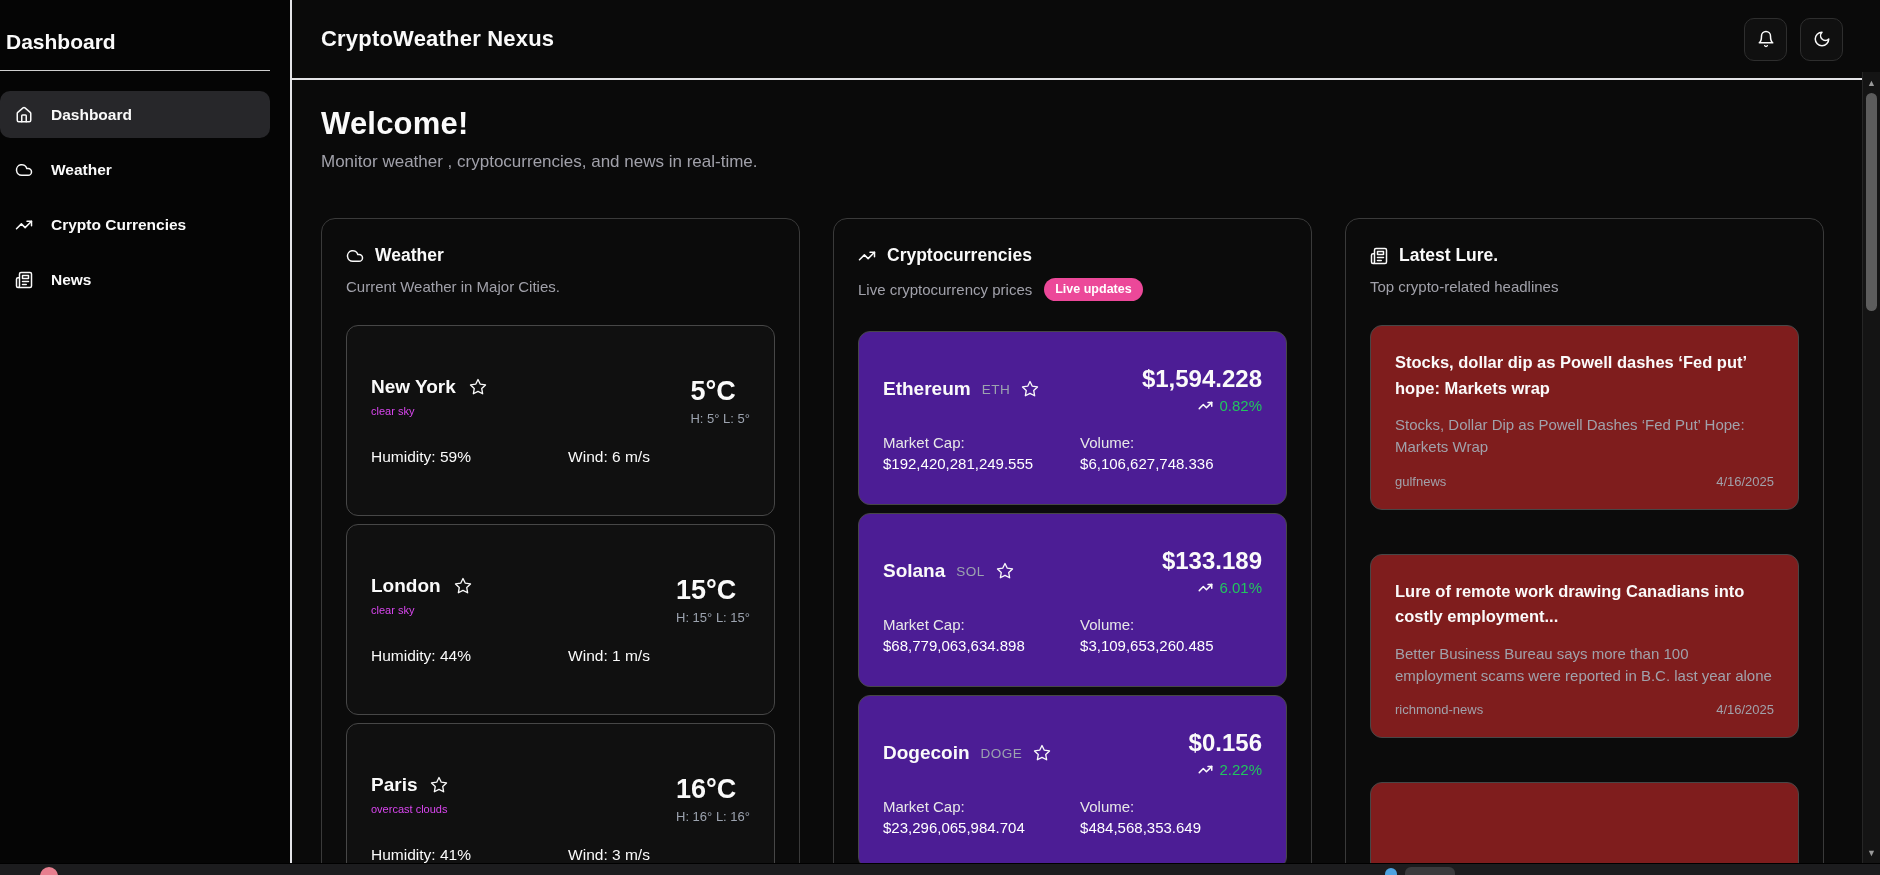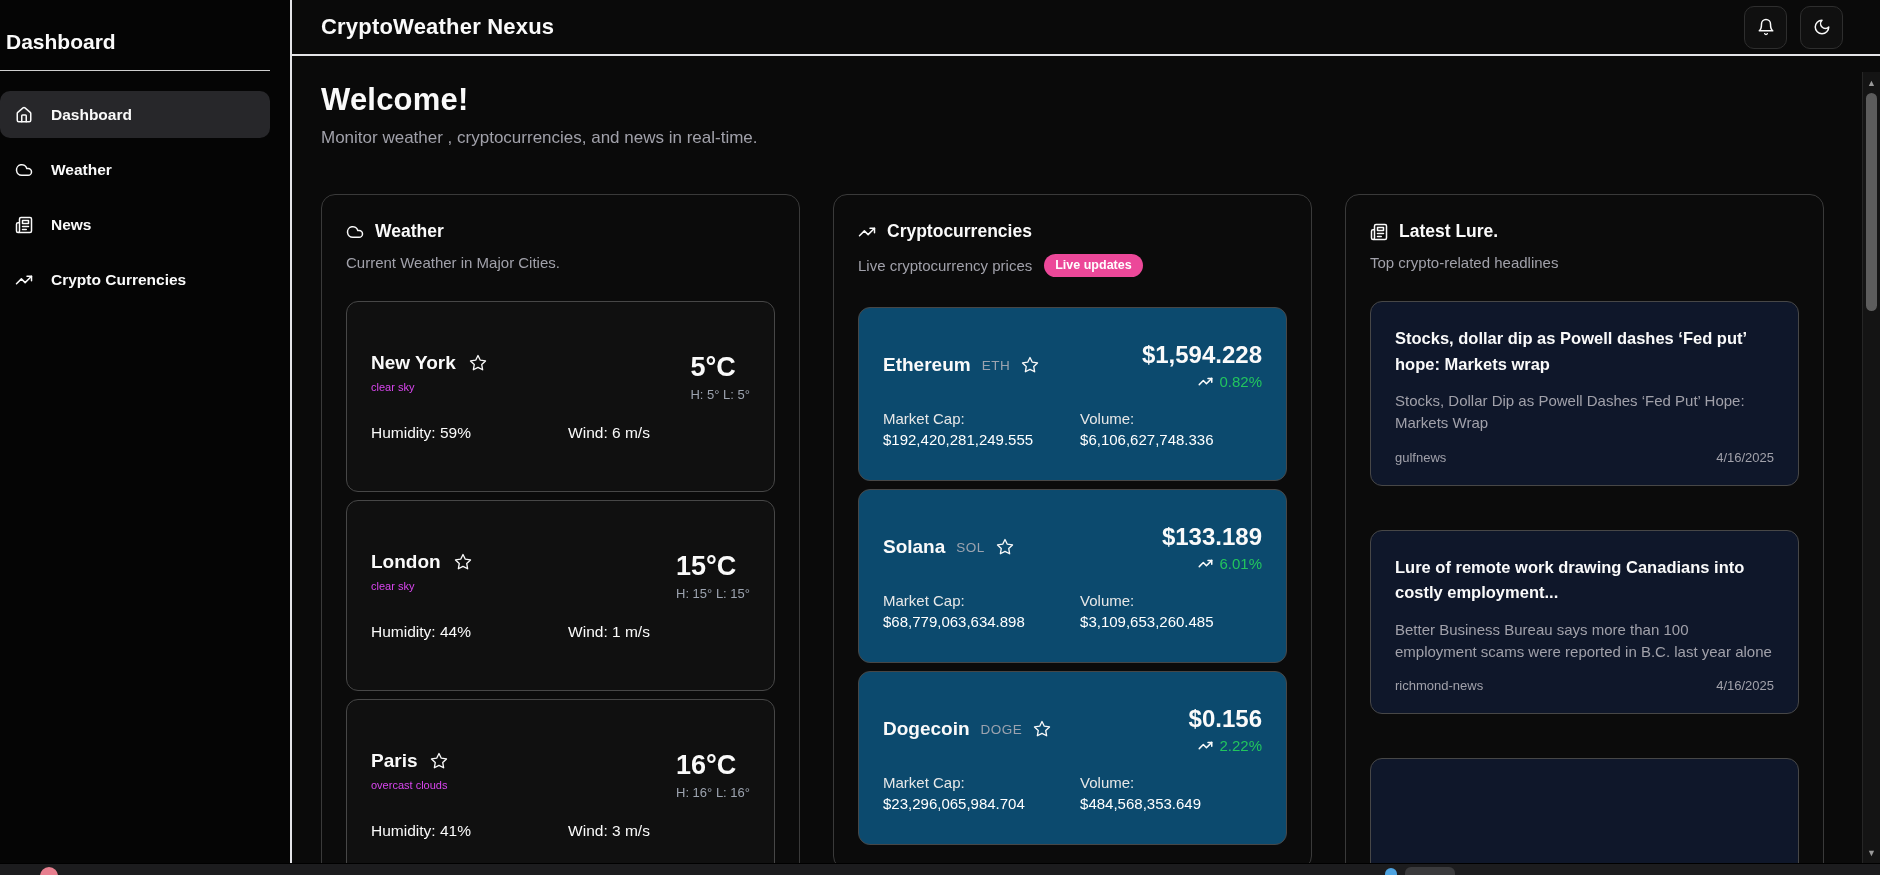--- a/index.html
+++ b/index.html
@@ -22,7 +22,7 @@
 
   
   main { flex:1; position:relative; height:100%; }
-  .topbar { height:56px; border-bottom:2px solid #e4e4e7; display:flex; align-items:center; justify-content:space-between; padding:0 37px 0 29px; }
+  .topbar { height:80px; border-bottom:2px solid #e4e4e7; display:flex; align-items:center; justify-content:space-between; padding:0 37px 0 29px; }
   .topbar-title { font-size:22px; font-weight:700; letter-spacing:.2px; }
   .topbar-actions { display:flex; gap:13px; }
   .icon-btn { width:43px; height:43px; border-radius:10px; border:1px solid #2e2e2e; background:#101010; color:#fafafa; display:flex; align-items:center; justify-content:center; cursor:pointer; padding:0; }

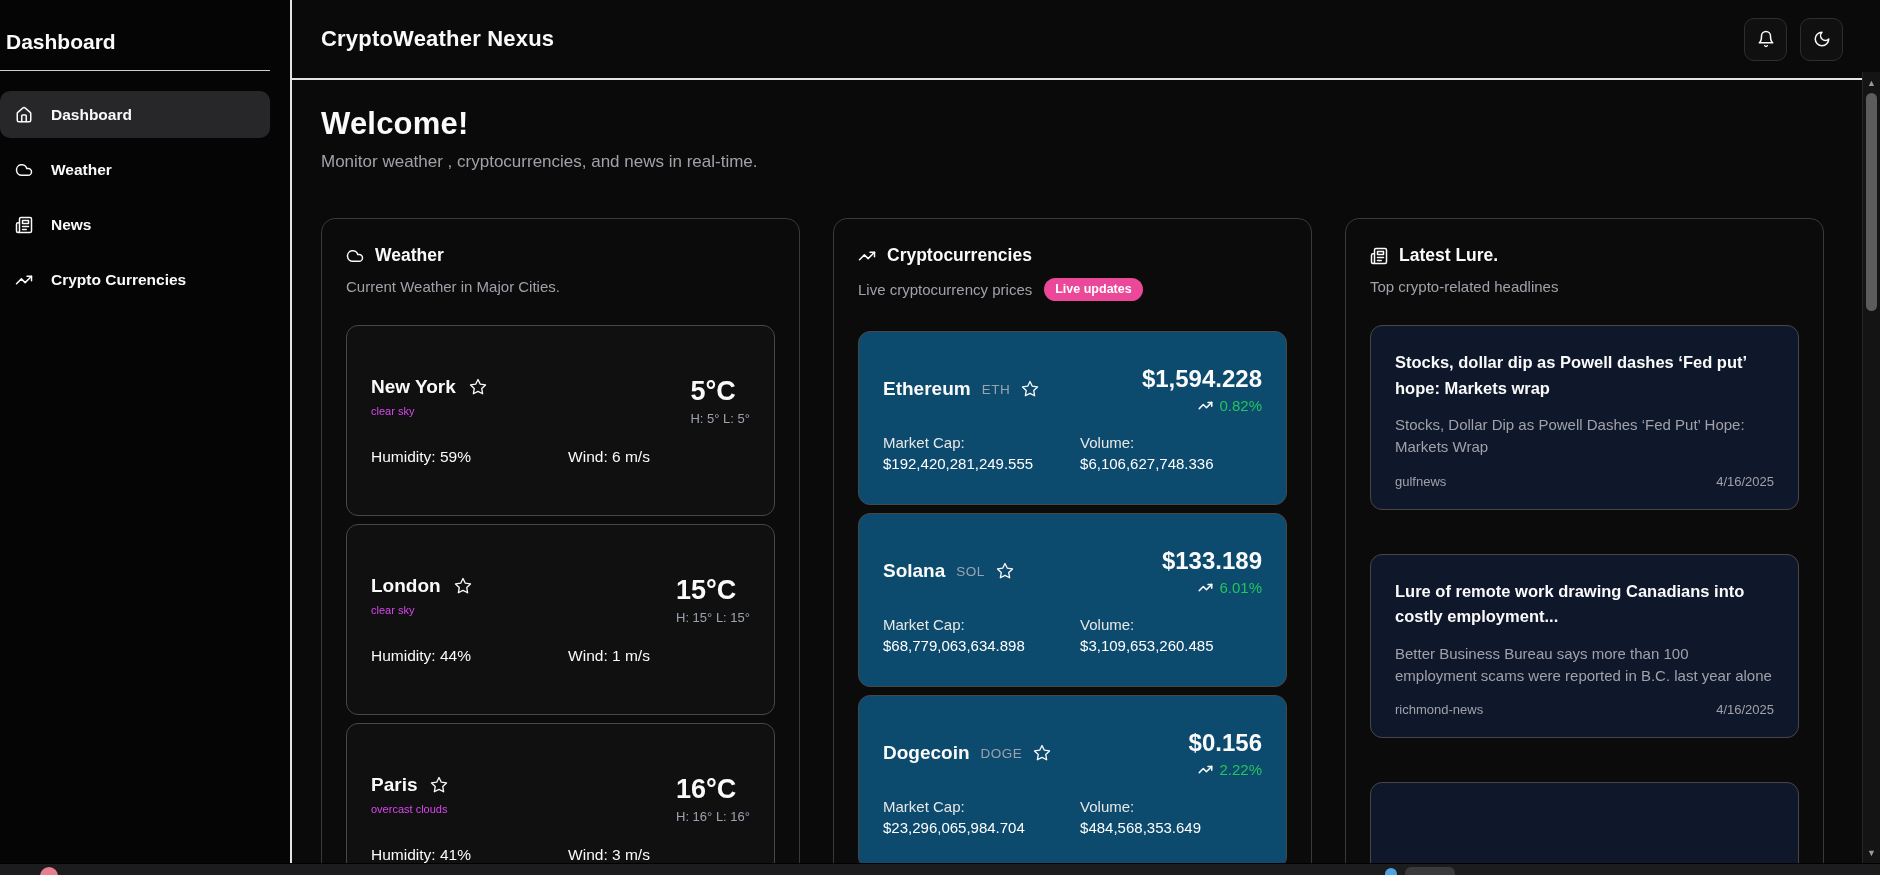--- a/index.html
+++ b/index.html
@@ -119,6 +119,15 @@
       <div class="nav-item">
         <span class="star">
           <svg viewBox="0 0 24 24" fill="none" stroke="currentColor" stroke-width="2" stroke-linecap="round" stroke-linejoin="round">
+              <polyline points="22 7 13.5 15.5 8.5 10.5 2 17"></polyline>
+              <polyline points="16 7 22 7 22 13"></polyline>
+            </svg>
+        </span>
+        <span>Crypto Currencies</span>
+      </div>
+      <div class="nav-item">
+        <span class="star">
+          <svg viewBox="0 0 24 24" fill="none" stroke="currentColor" stroke-width="2" stroke-linecap="round" stroke-linejoin="round">
               <path d="M4 22h16a2 2 0 0 0 2-2V4a2 2 0 0 0-2-2H8a2 2 0 0 0-2 2v16a2 2 0 0 1-2 2Zm0 0a2 2 0 0 1-2-2v-9c0-1.1.9-2 2-2h2"></path>
               <path d="M18 14h-8"></path>
               <path d="M15 18h-5"></path>
@@ -126,15 +135,6 @@
             </svg>
         </span>
         <span>News</span>
-      </div>
-      <div class="nav-item">
-        <span class="star">
-          <svg viewBox="0 0 24 24" fill="none" stroke="currentColor" stroke-width="2" stroke-linecap="round" stroke-linejoin="round">
-              <polyline points="22 7 13.5 15.5 8.5 10.5 2 17"></polyline>
-              <polyline points="16 7 22 7 22 13"></polyline>
-            </svg>
-        </span>
-        <span>Crypto Currencies</span>
       </div>
     </nav>
   </aside>

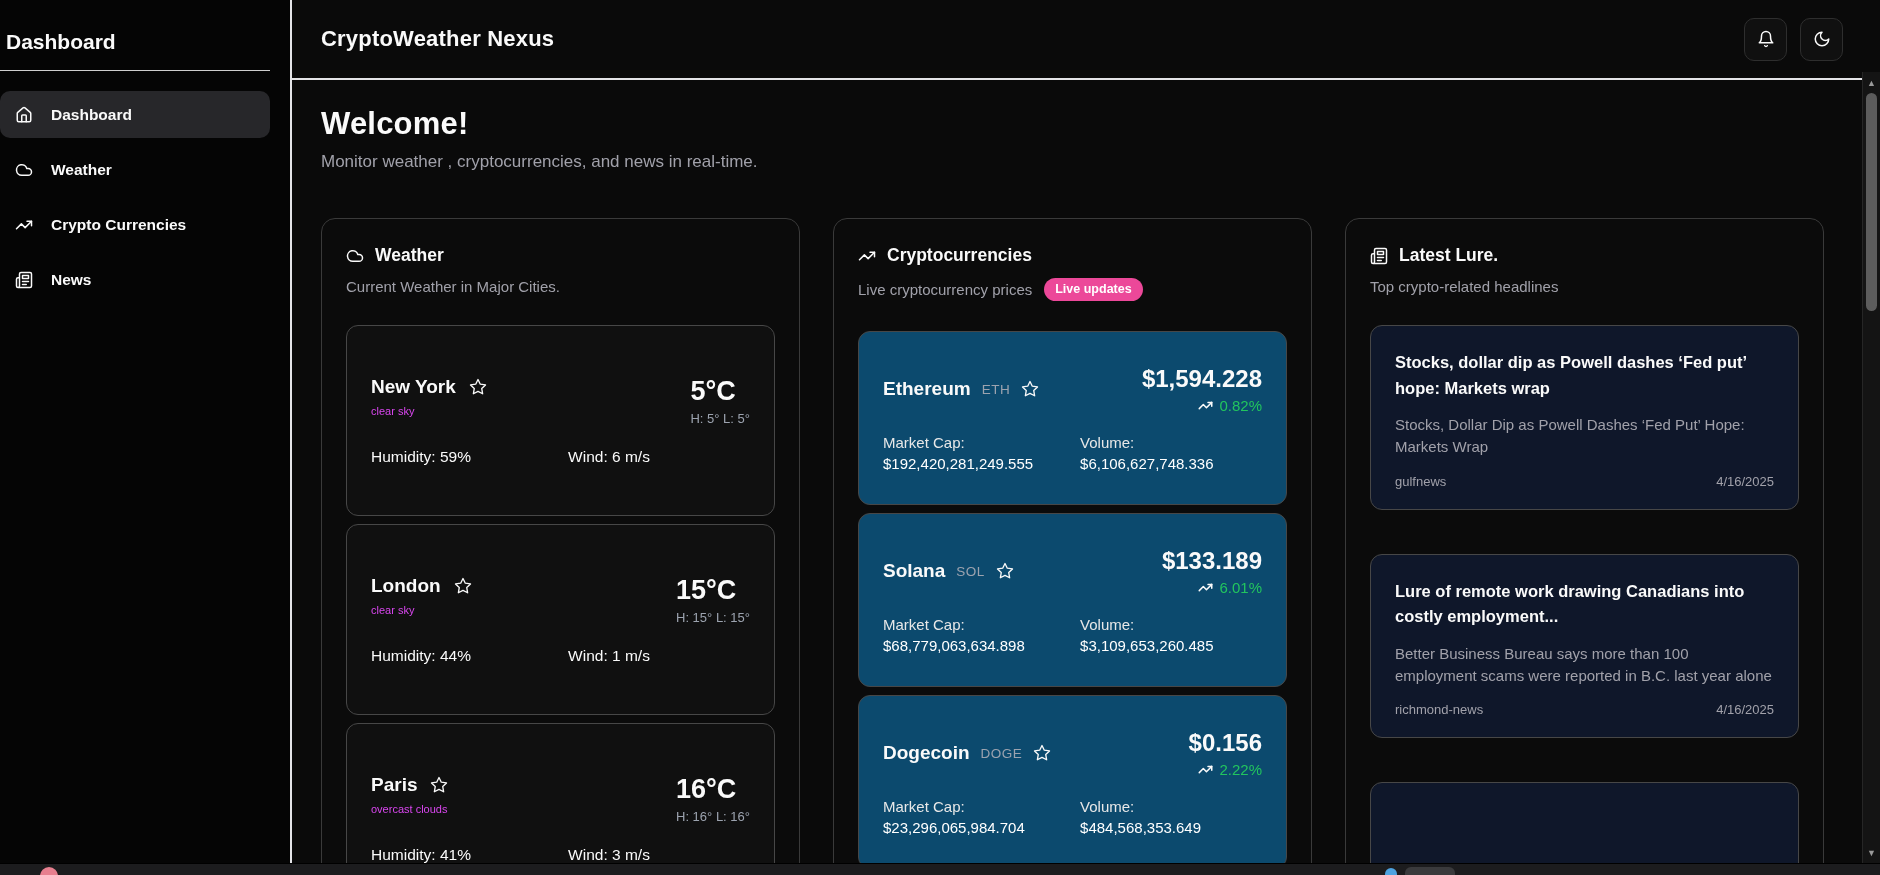--- a/index.html
+++ b/index.html
@@ -71,7 +71,7 @@
   .coin-grid .val { margin-top:4px; color:#ffffff; }
 
   
-  .news-item { border:1px solid #474747; border-radius:12px; padding:24px 24px 20px; background:#0f172a; cursor:pointer; }
+  .news-item { border:1px solid #474747; border-radius:12px; padding:24px 24px 20px; background:#7f1d1d; cursor:pointer; }
   .news-title { font-size:16.5px; font-weight:700; line-height:1.55; margin:0; }
   .news-desc { margin:13px 0 0; font-size:15px; color:#a1a1aa; line-height:1.45; }
   .news-meta { display:flex; justify-content:space-between; margin-top:16px; font-size:13px; color:#a1a1aa; }

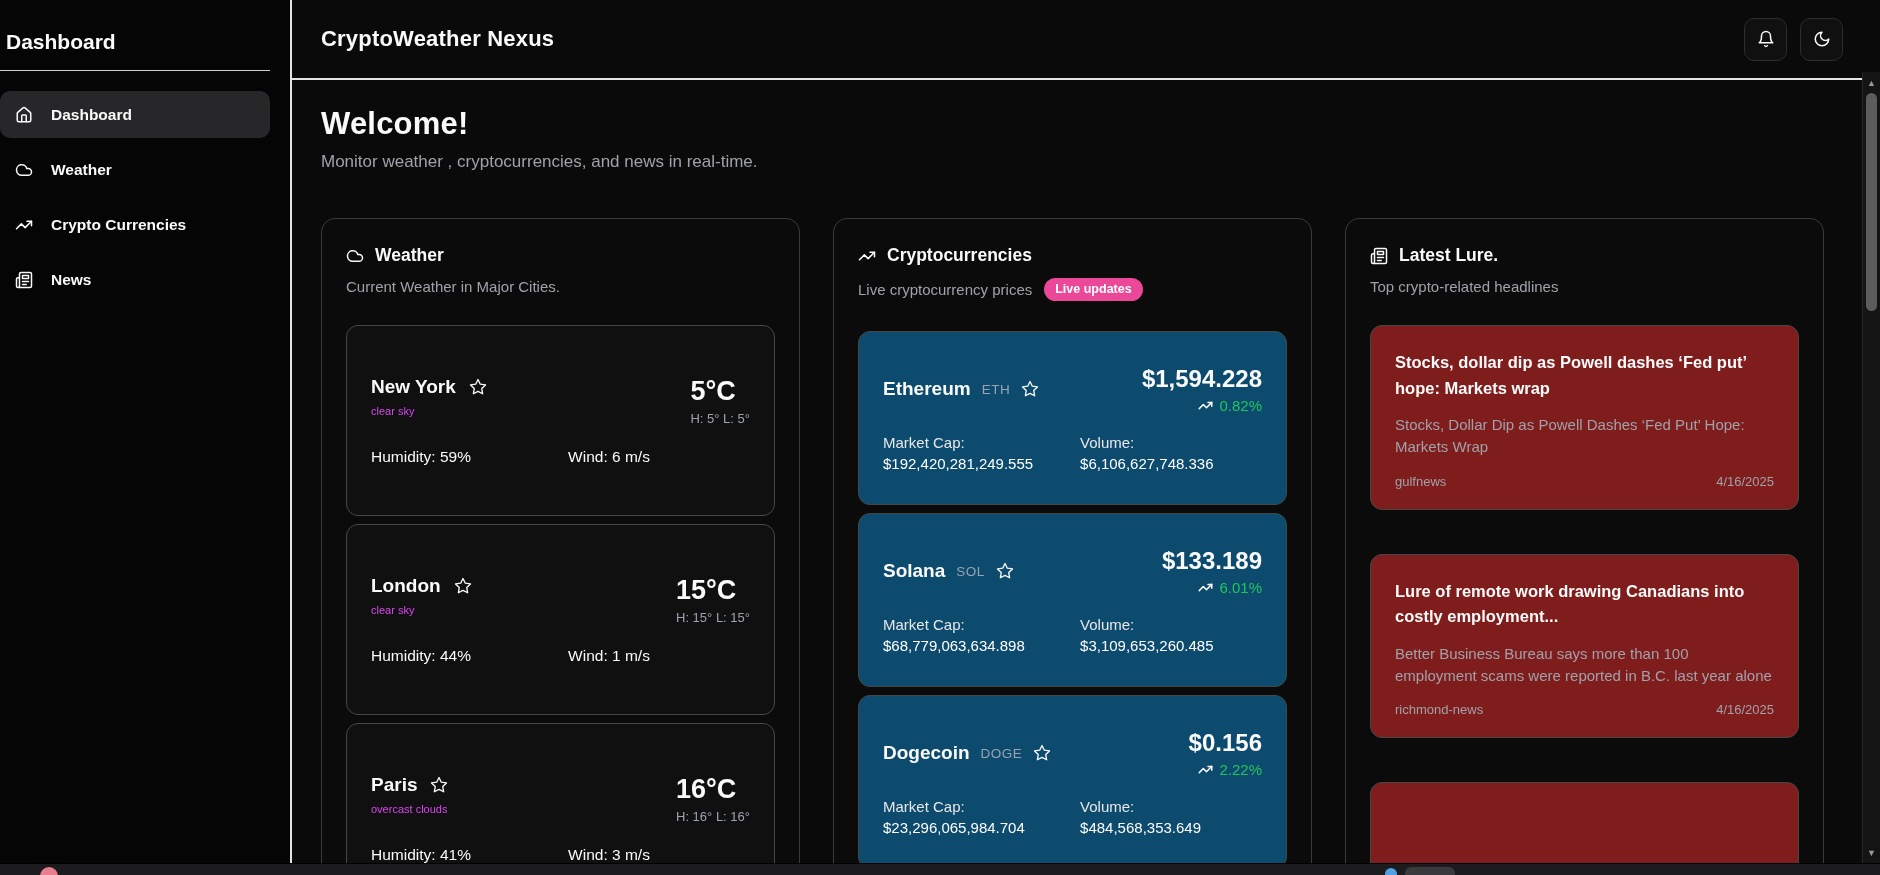--- a/index.html
+++ b/index.html
@@ -57,7 +57,7 @@
   .city-stats .stat-left { width:52%; }
 
   
-  .coin { border:1px solid #474747; border-radius:12px; height:174px; padding:0 24px; display:flex; flex-direction:column; justify-content:center; background:#0c4a6e; cursor:pointer; }
+  .coin { border:1px solid #474747; border-radius:12px; height:174px; padding:0 24px; display:flex; flex-direction:column; justify-content:center; background:#4c1d95; cursor:pointer; }
   .coin-top { display:flex; justify-content:space-between; align-items:center; }
   .coin-name-row { display:flex; align-items:center; gap:11px; }
   .coin-name { font-size:19px; font-weight:700; }

